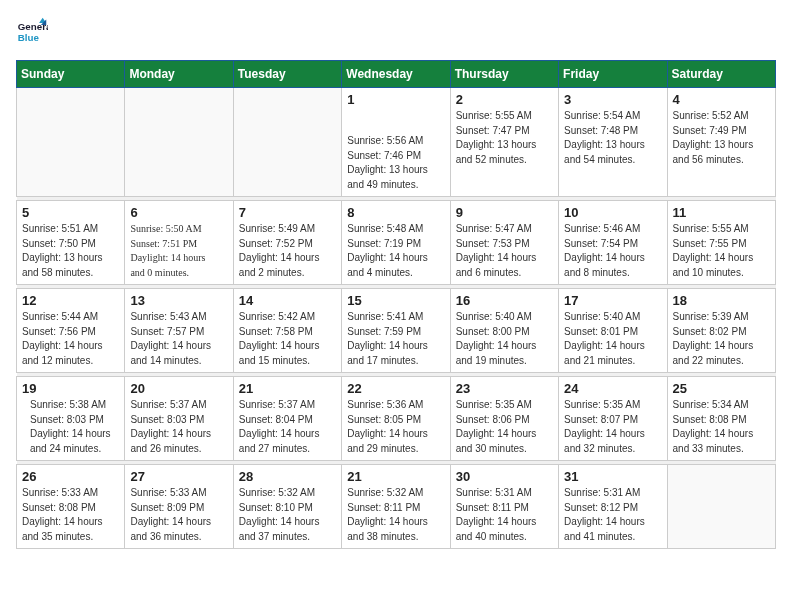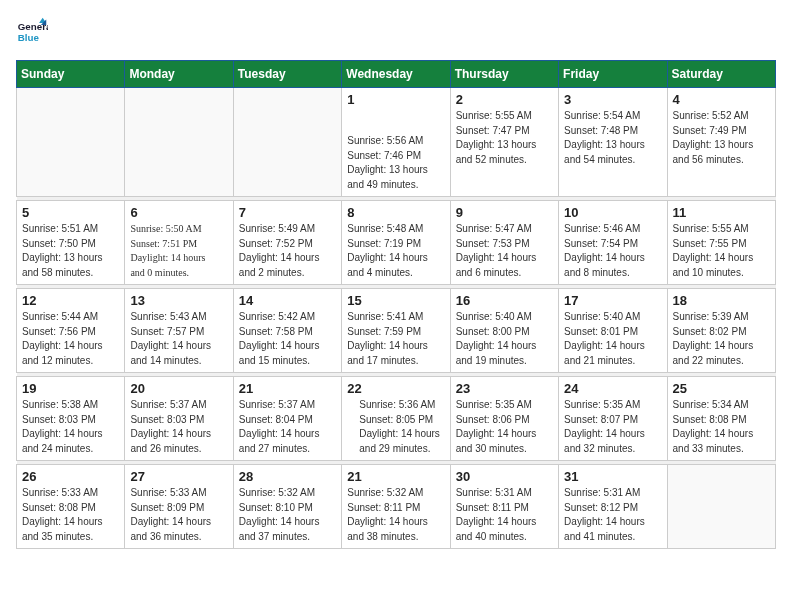--- a/index.html
+++ b/index.html
@@ -258,7 +258,7 @@
       <tr>
         <td>
           <div class="day-number">19</div>
-          <div class="day-info" style="white-space: pre-line;">Sunrise: 5:38 AM
+          <div class="day-info" style="white-space: pre-line; margin-left: 8px;">Sunrise: 5:38 AM
 Sunset: 8:03 PM
 Daylight: 14 hours
 and 24 minutes.</div>

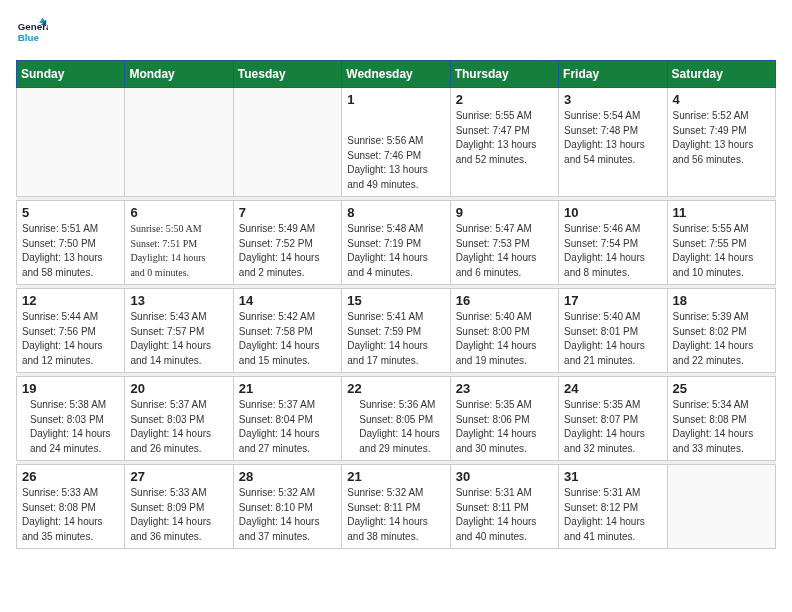--- a/index.html
+++ b/index.html
@@ -279,7 +279,7 @@
         </td>
         <td>
           <div class="day-number">22</div>
-          <div class="day-info" style="white-space: pre-line; margin-left: 12px;">Sunrise: 5:36 AM
+          <div class="day-info" style="white-space: pre-line;">Sunrise: 5:36 AM
 Sunset: 8:05 PM
 Daylight: 14 hours
 and 29 minutes.</div>

